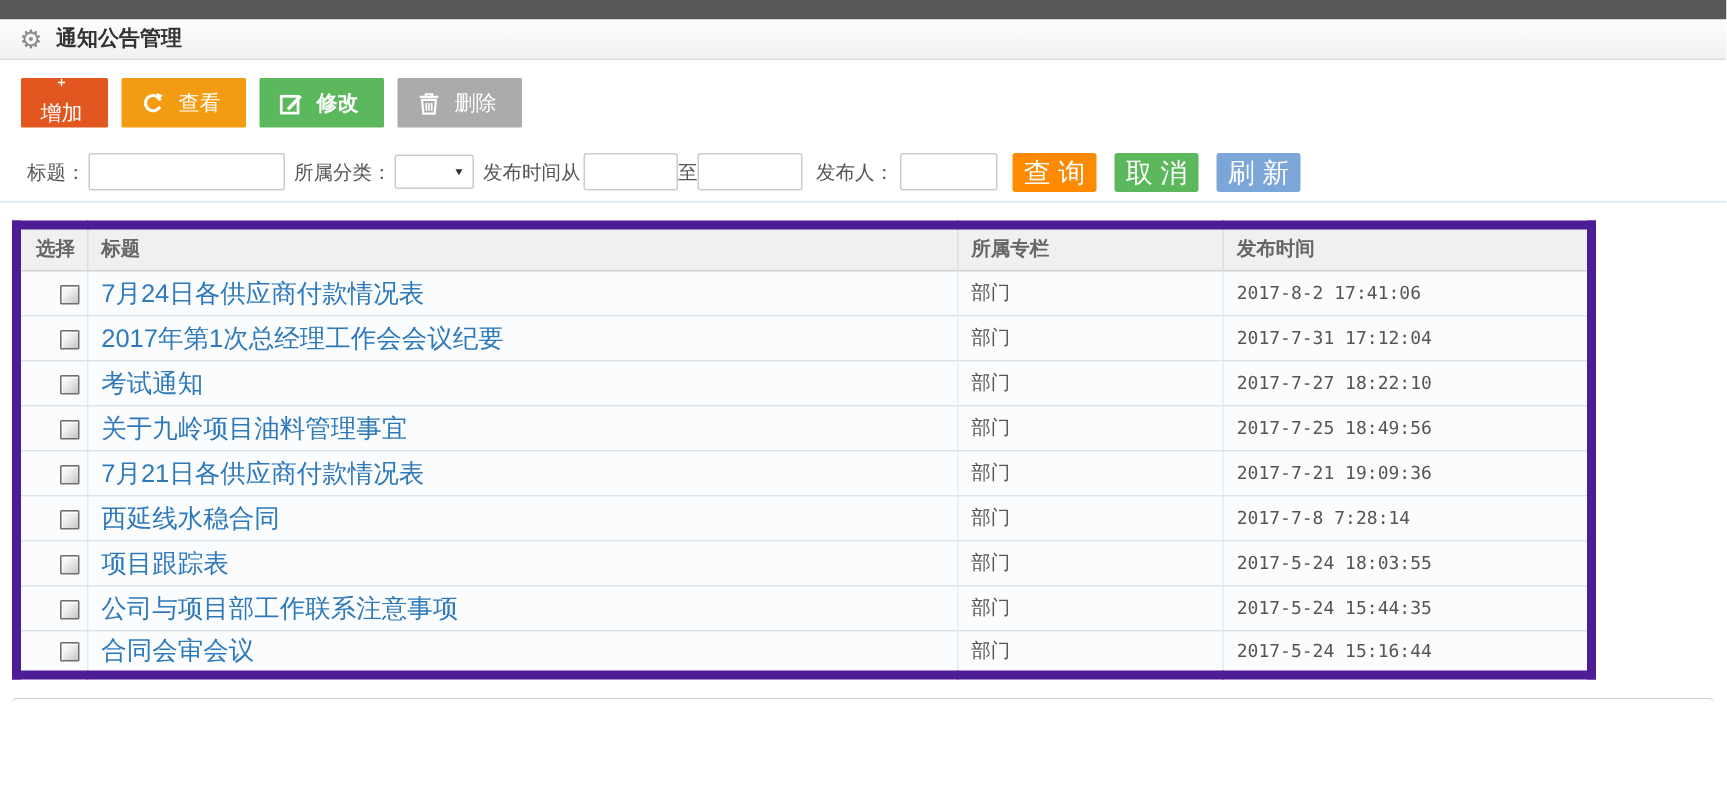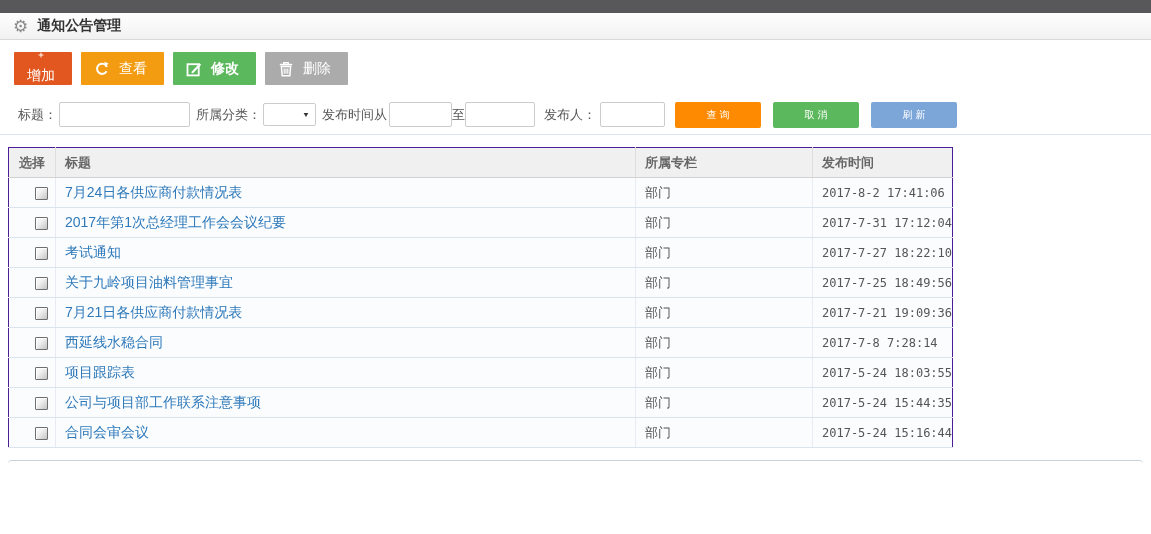--- a/index.html
+++ b/index.html
@@ -56,8 +56,8 @@
   .lbl-from { margin-left:6px; }
   .lbl-pub { margin-left:9px; }
   .f-btn {
-    width:86px; height:26px; border:none; border-radius:2px; cursor:pointer;
-    color:#fff; font-size:10px; font-family:inherit; white-space:nowrap;
+    width:56px; height:26px; border:none; border-radius:2px; cursor:pointer;
+    color:#fff; font-size:18px; font-family:inherit; white-space:nowrap;
   }
   .f-search { margin-left:10px; }
   .f-cancel { margin-left:12px; }

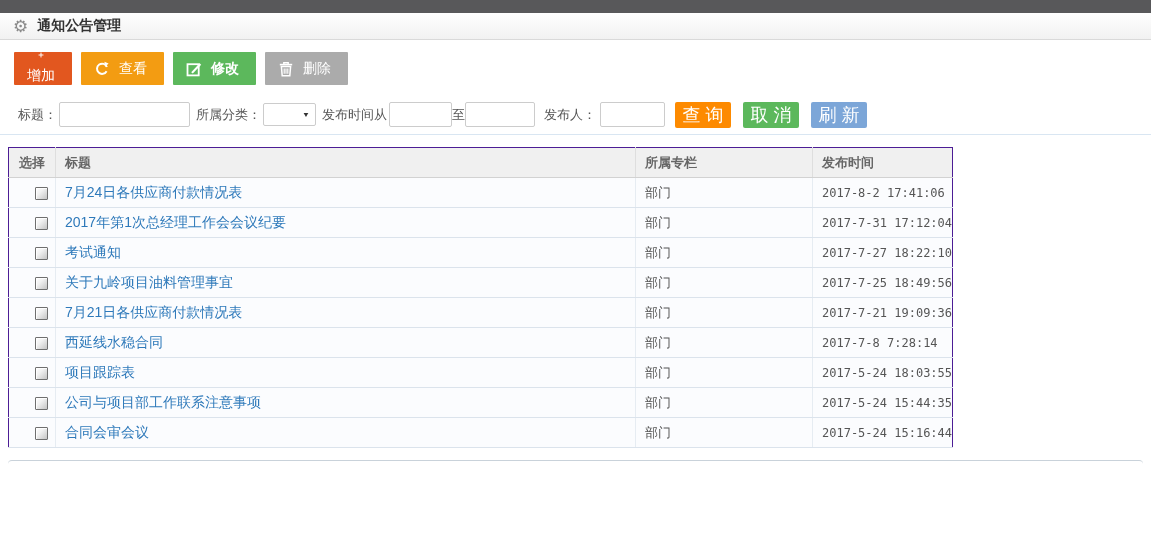--- a/index.html
+++ b/index.html
@@ -65,8 +65,8 @@
 
   
   table.grid {
-    margin:12px 4px 0 8px; width:945px;
-    border-collapse:collapse; border:1px solid #4c1d95;
+    margin:12px 4px 0 8px; width:1056px;
+    border-collapse:collapse; border:6px solid #4c1d95;
     table-layout:fixed;
   }
   .grid th {

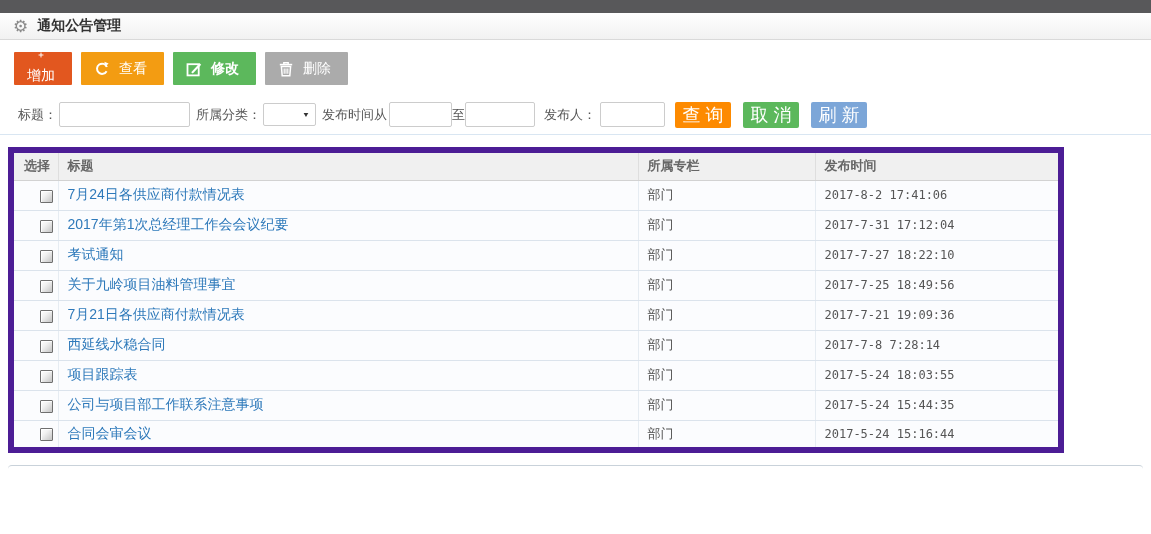--- a/index.html
+++ b/index.html
@@ -90,7 +90,7 @@
     box-shadow:inset 1px 1px 0 rgba(255,255,255,.85);
     vertical-align:middle; cursor:pointer;
   }
-  a.lnk { color:#2e79ba; text-decoration:none; font-size:14px; }
+  a.lnk { color:#2e79ba; text-decoration:none; font-size:17px; }
   td.c-col { color:#555; }
   td.c-time { font-family:"DejaVu Sans Mono", monospace; font-size:12px; color:#555; }
 

